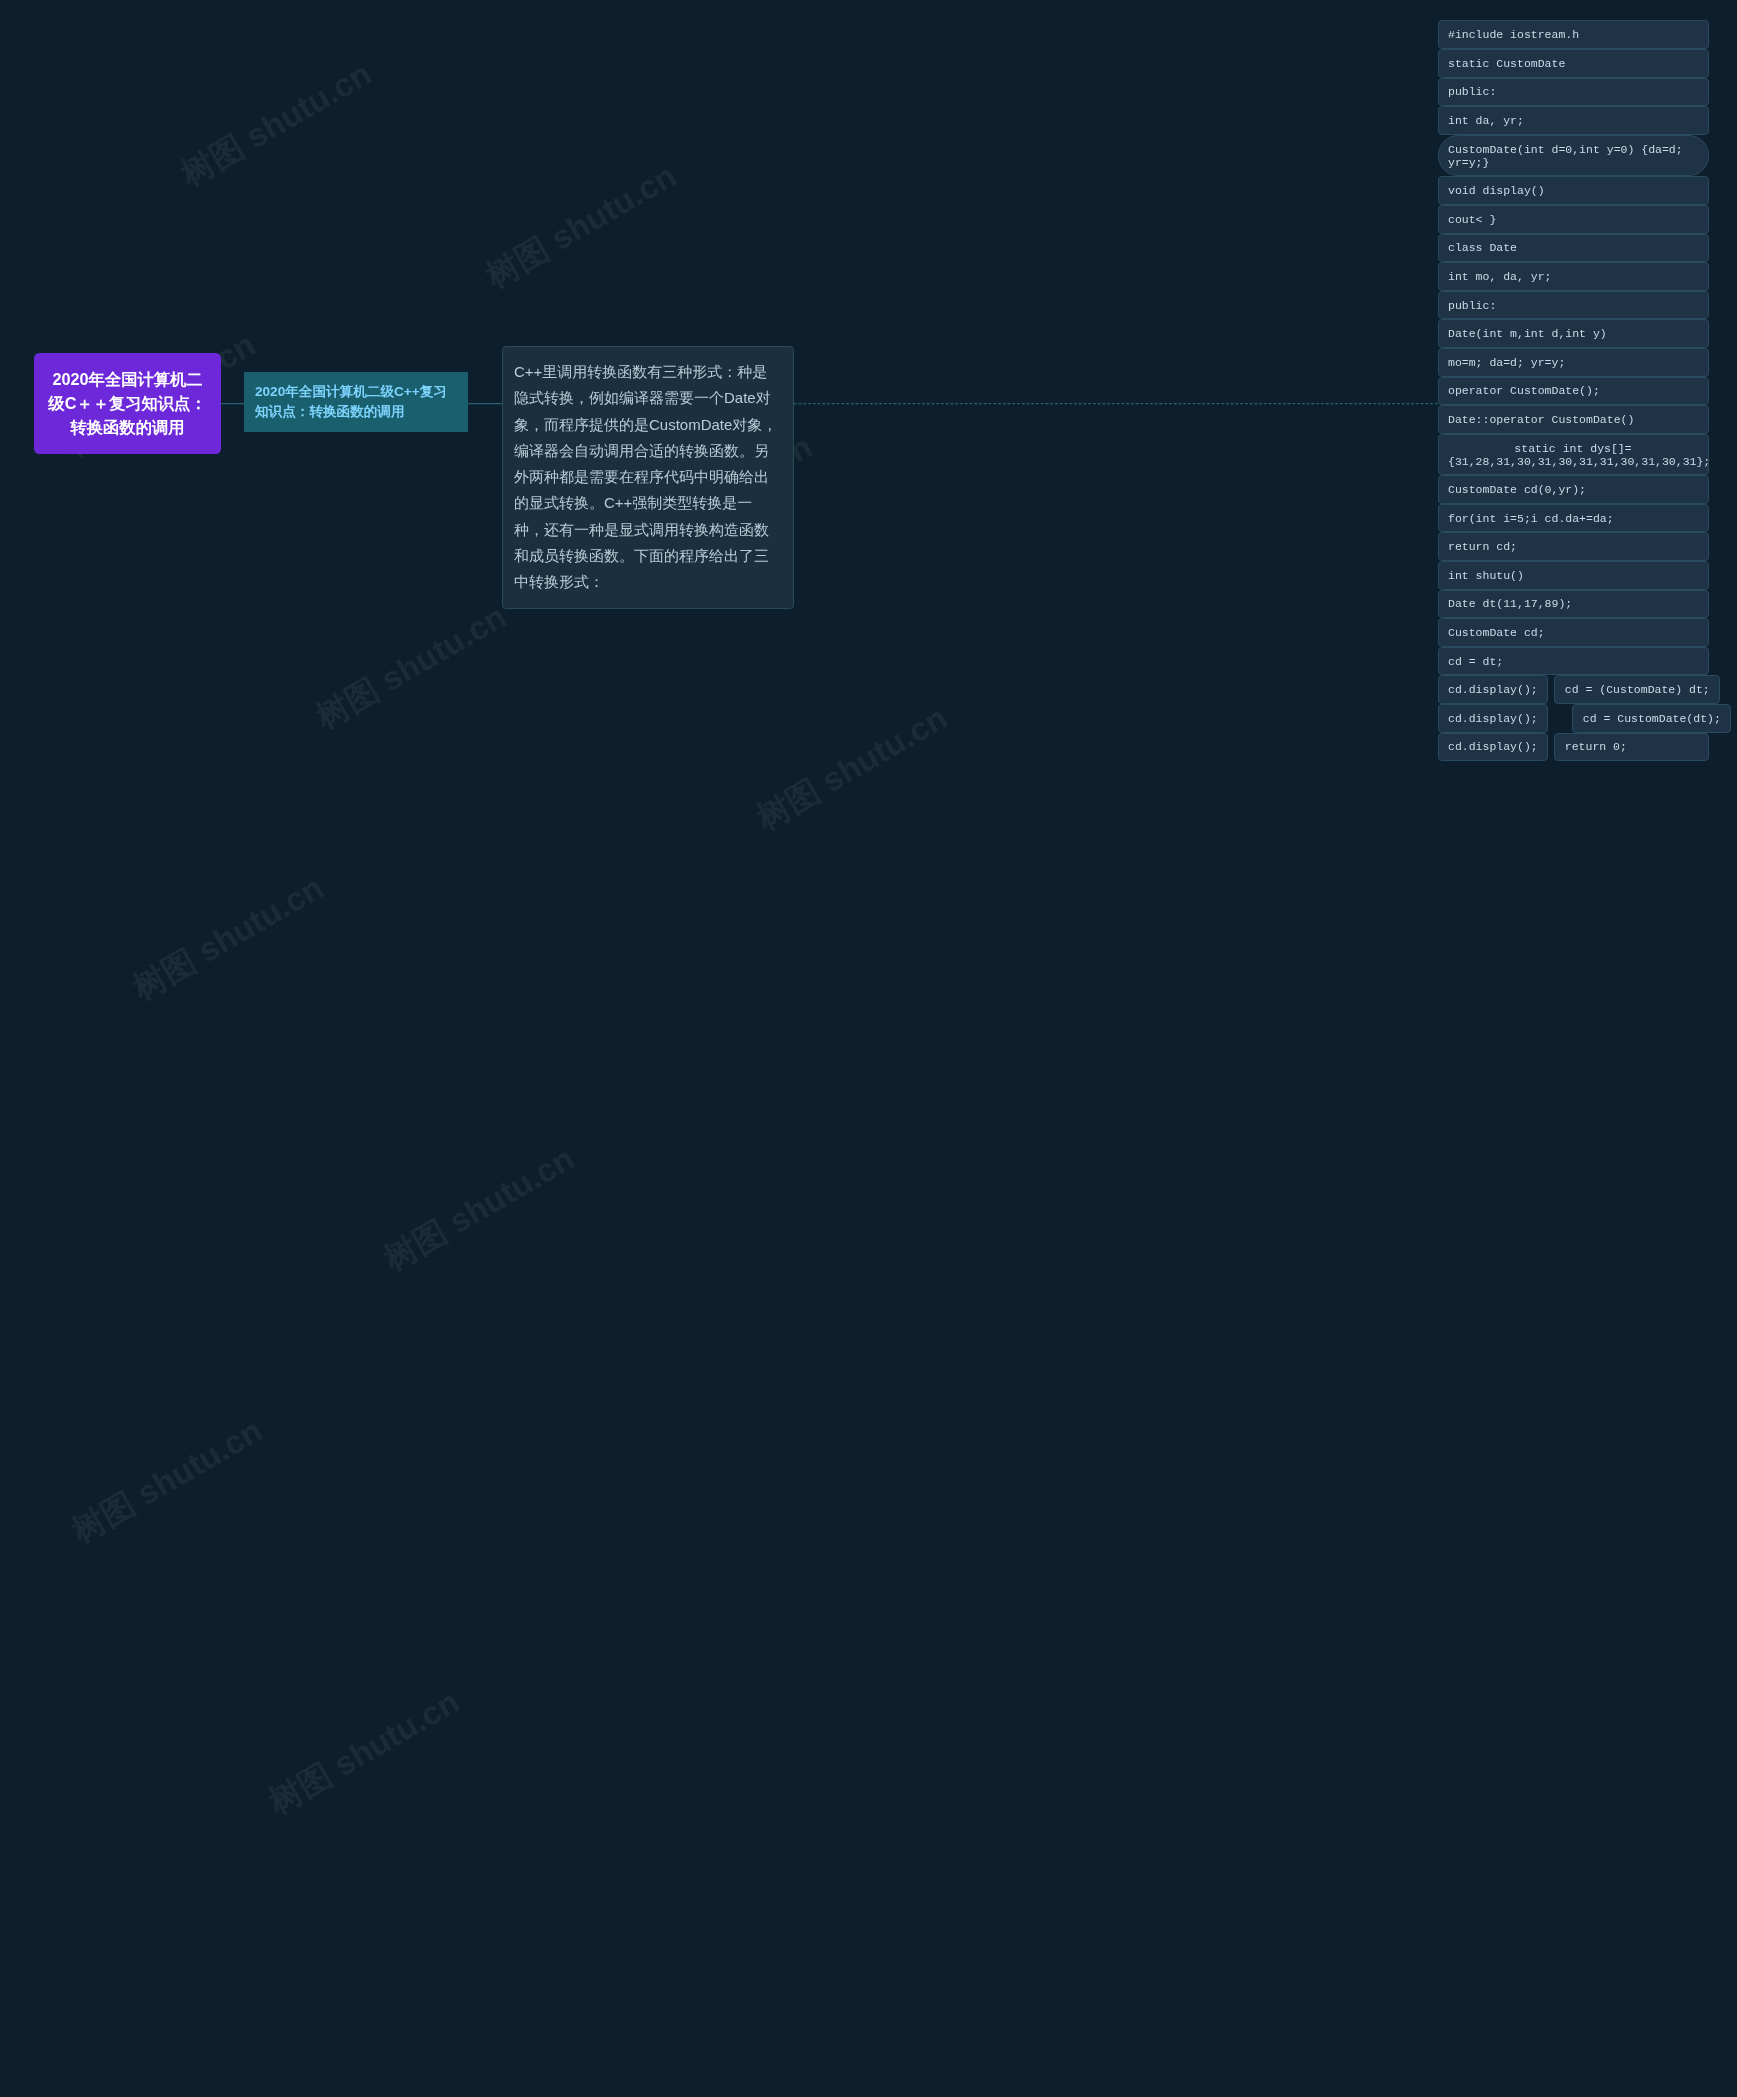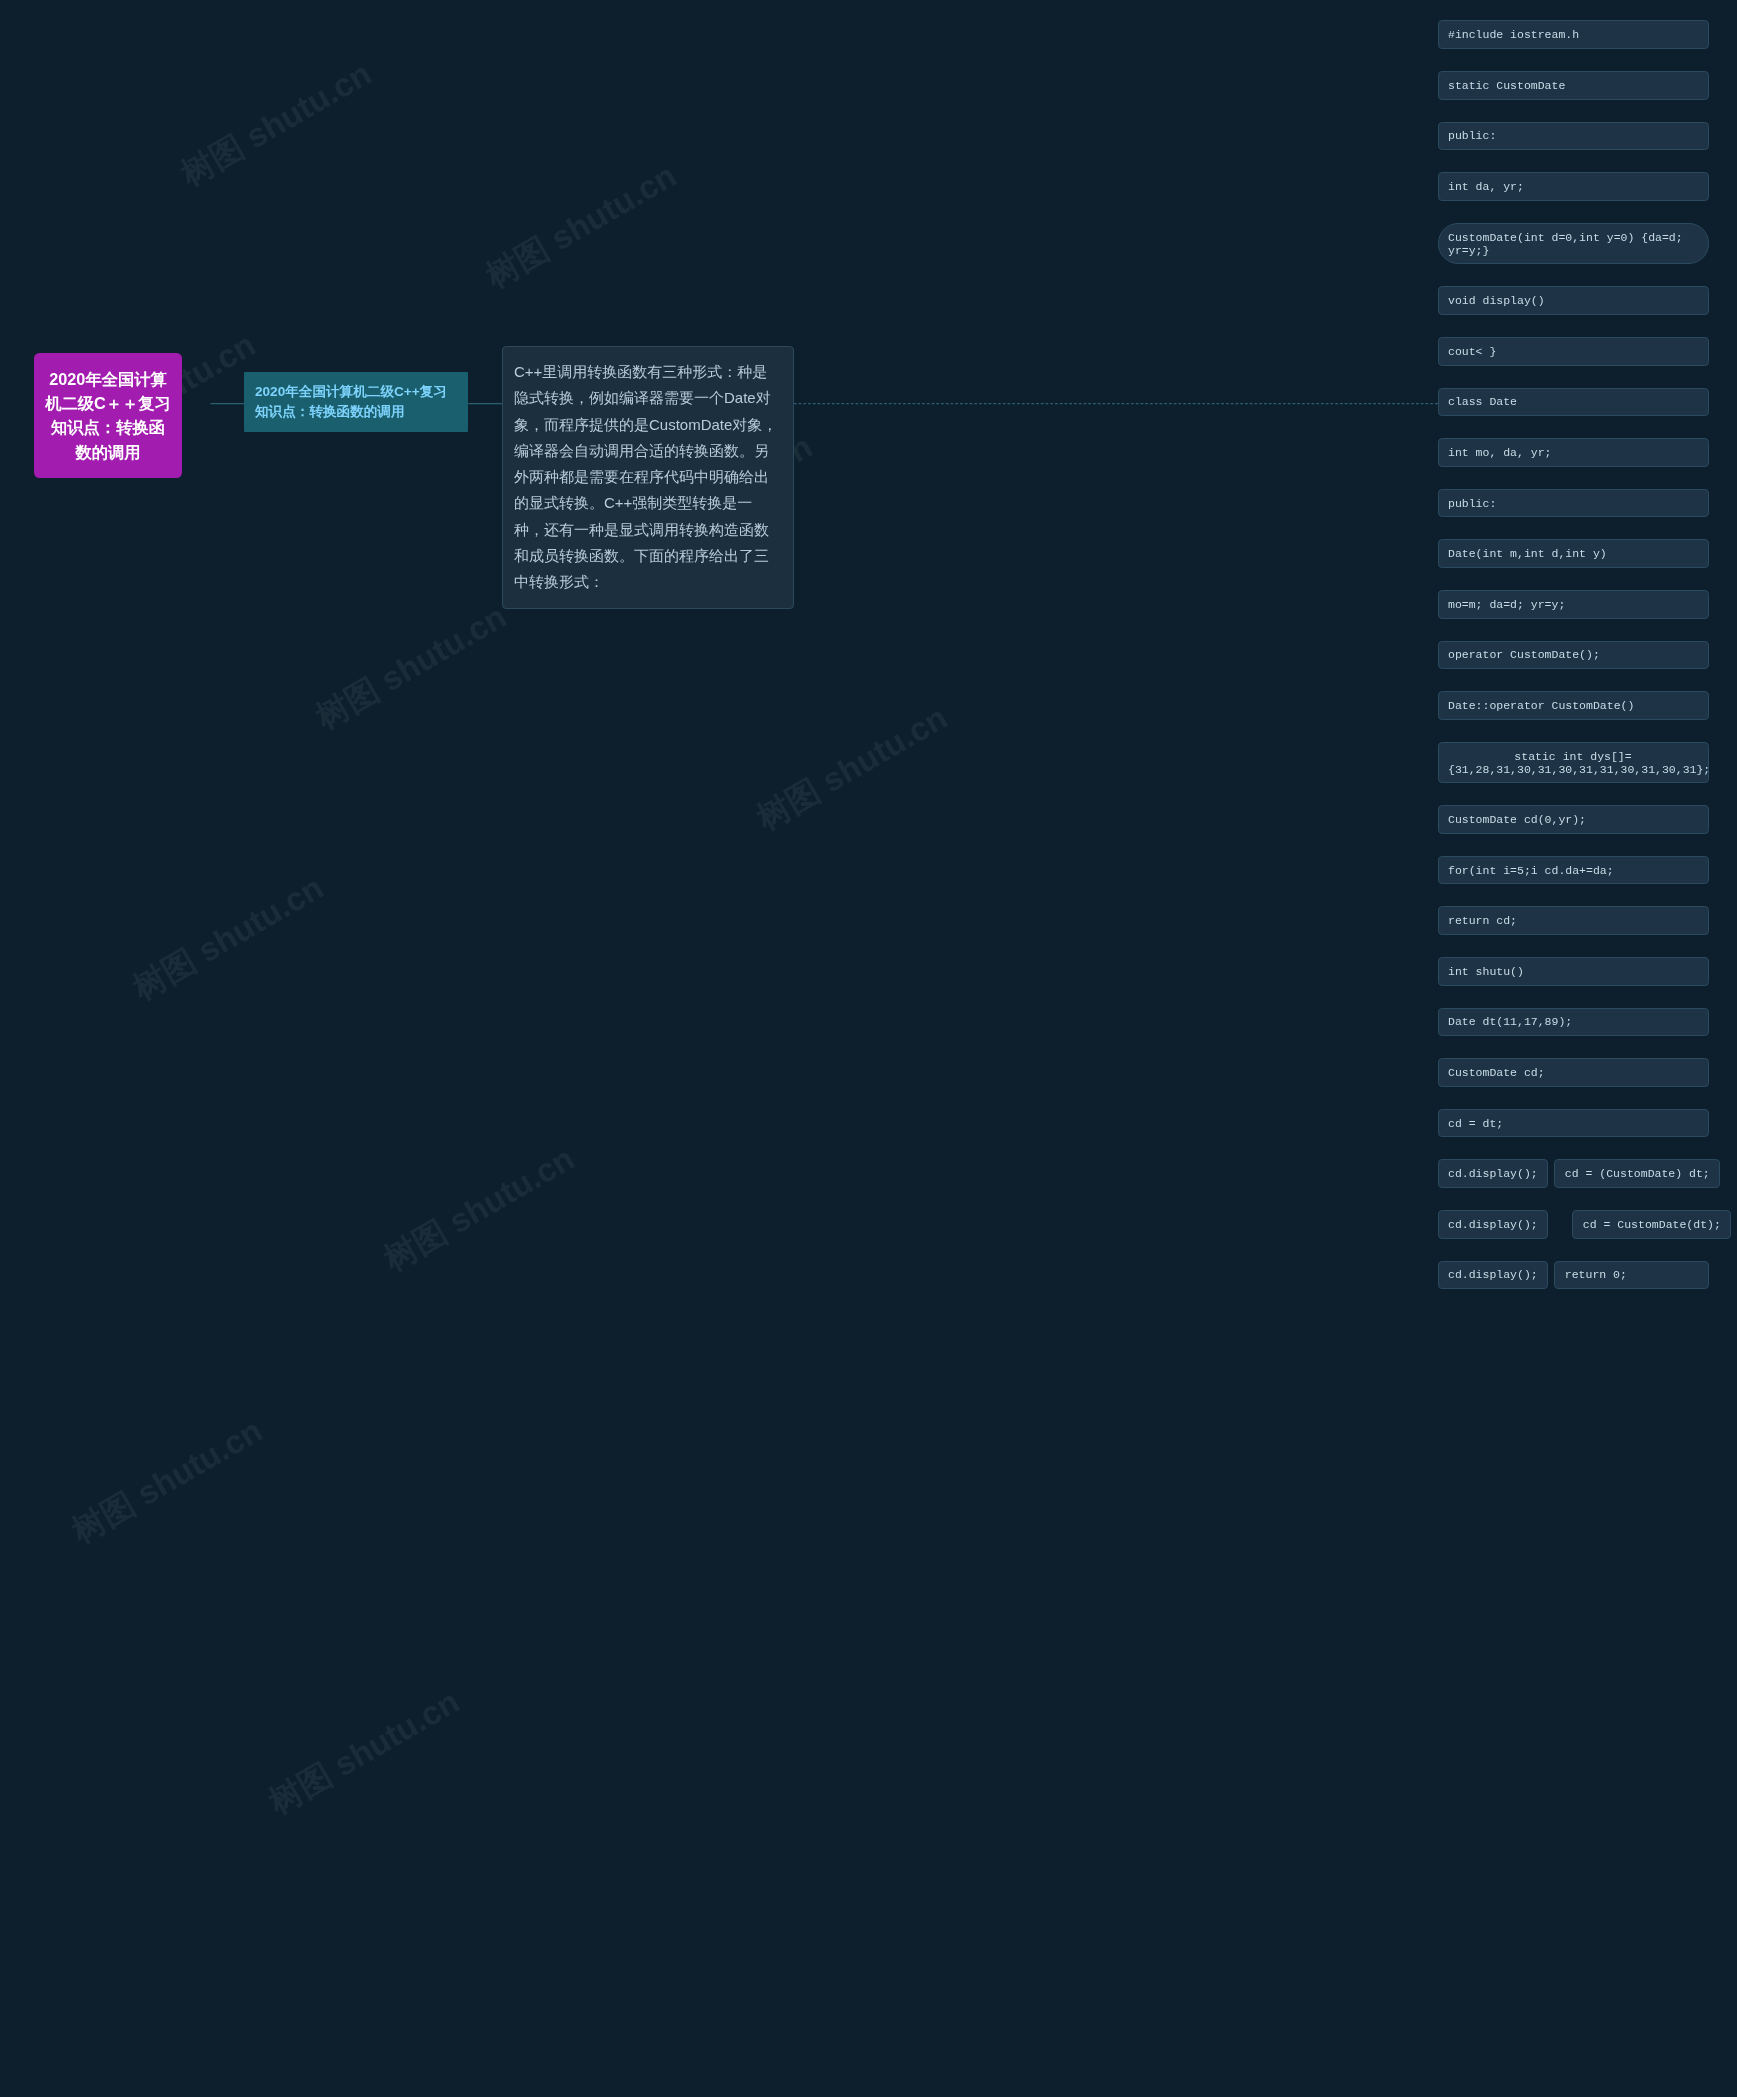--- a/index.html
+++ b/index.html
@@ -89,7 +89,7 @@
   <span>C++里调用转换函数有三种形式：种是隐式转换，例如编译器需要一个Date对象，而程序提供的是CustomDate对象，编译器会自动调用合适的转换函数。另外两种都是需要在程序代码中明确给出的显式转换。C++强制类型转换是一种，还有一种是显式调用转换构造函数和成员转换函数。下面的程序给出了三中转换形式：</span>
 </div>
 
-<div style="position:absolute; right:28.5px; top:20.4px; width:271px; display:flex; flex-direction:column; gap:22px; z-index:2;">
+<div style="position:absolute; right:28.5px; top:20.4px; width:271px; display:flex; flex-direction:column; gap:0; z-index:2;">
 
   <div class="code-node">
     <span>#include iostream.h</span>

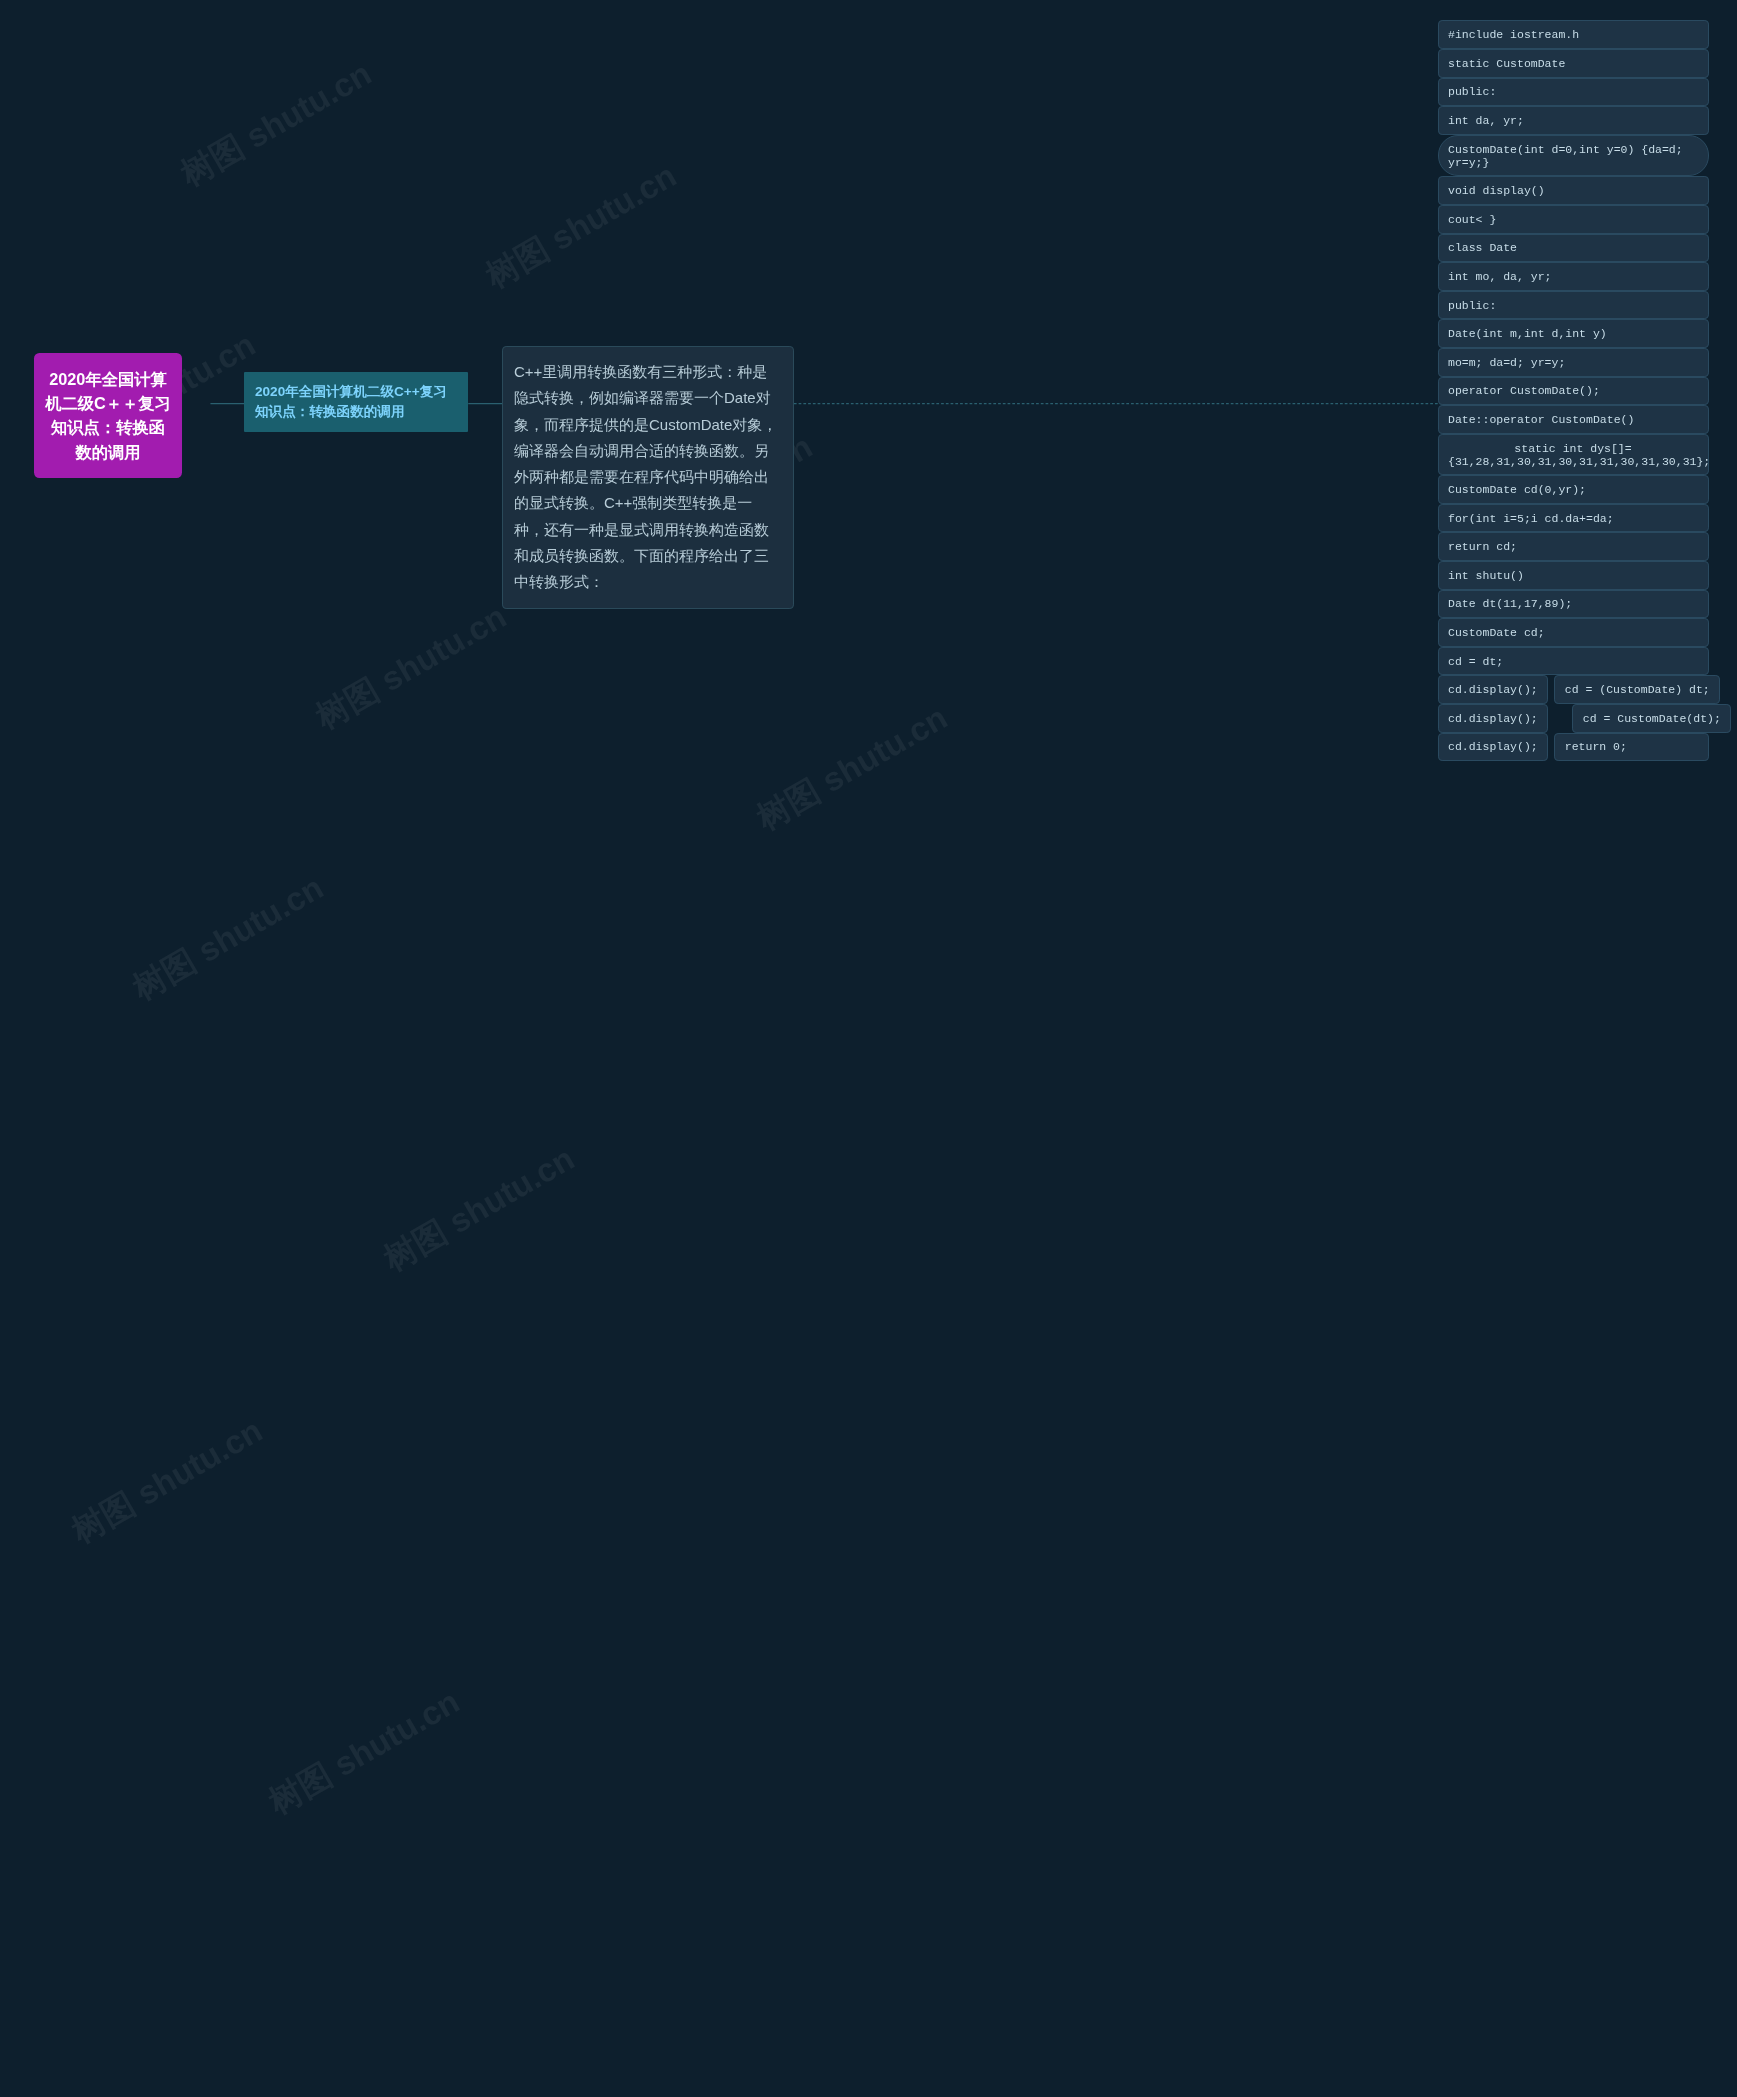--- a/index.html
+++ b/index.html
@@ -77,7 +77,7 @@
 <div class="watermark" style="top:475px;left:611px;transform:rotate(-30deg)">树图 shutu.cn</div>
 <div class="watermark" style="top:746px;left:746px;transform:rotate(-30deg)">树图 shutu.cn</div>
 
-<div class="main-title-box" style="position:absolute; left:34px; top:353px; width:148px; background:#a21caf; border-radius:5.4px; padding:13.6px 11px; color:white; font-size:16.3px; font-weight:bold; line-height:1.5; text-align:center; z-index:2;">
+<div class="main-title-box" style="position:absolute; left:34px; top:353px; width:187px; background:#6d28d9; border-radius:5.4px; padding:13.6px 11px; color:white; font-size:16.3px; font-weight:bold; line-height:1.5; text-align:center; z-index:2;">
   <span>2020年全国计算机二级C＋＋复习知识点：转换函数的调用</span>
 </div>
 

